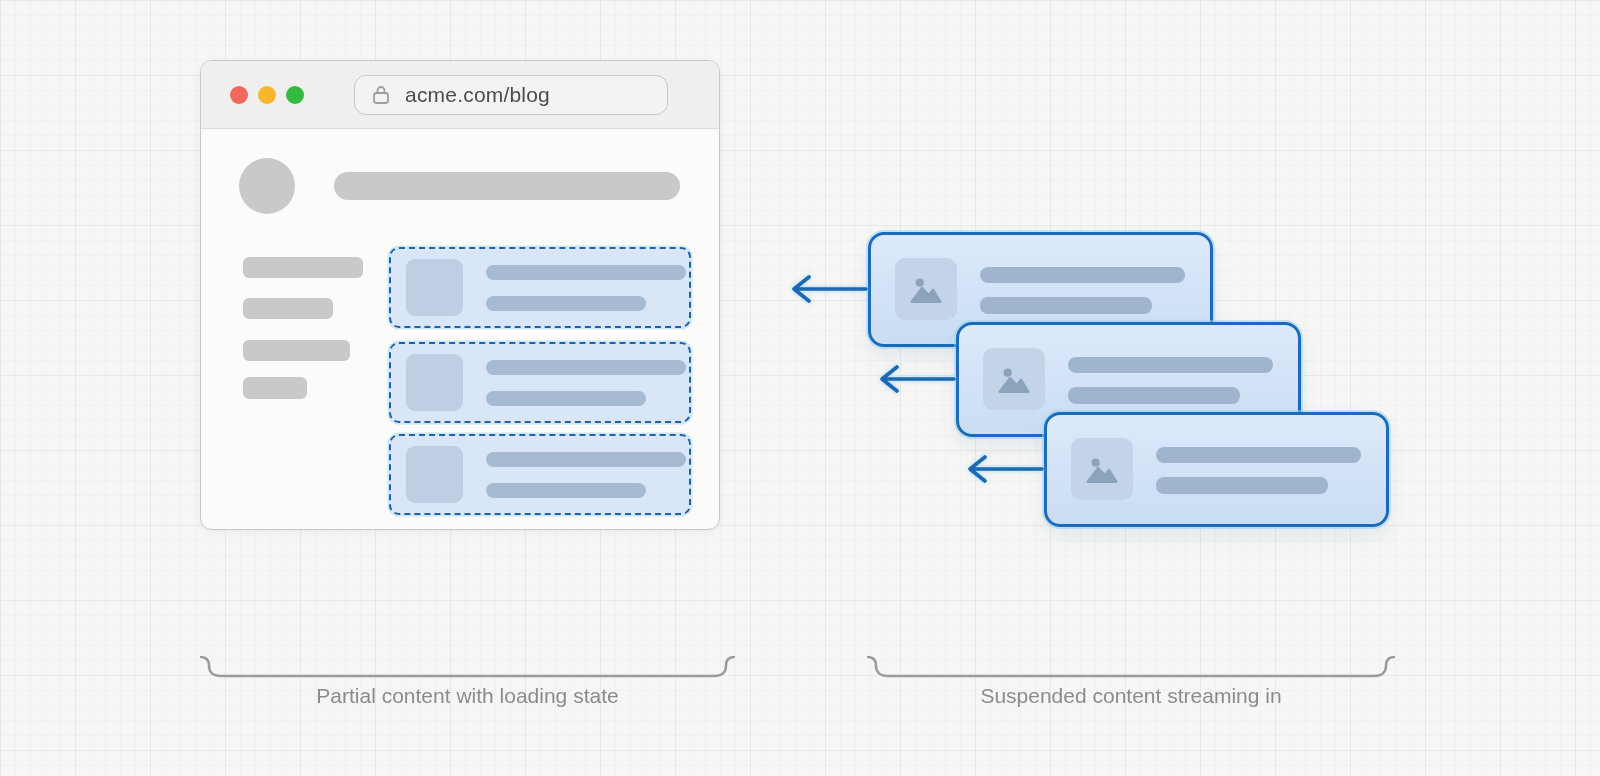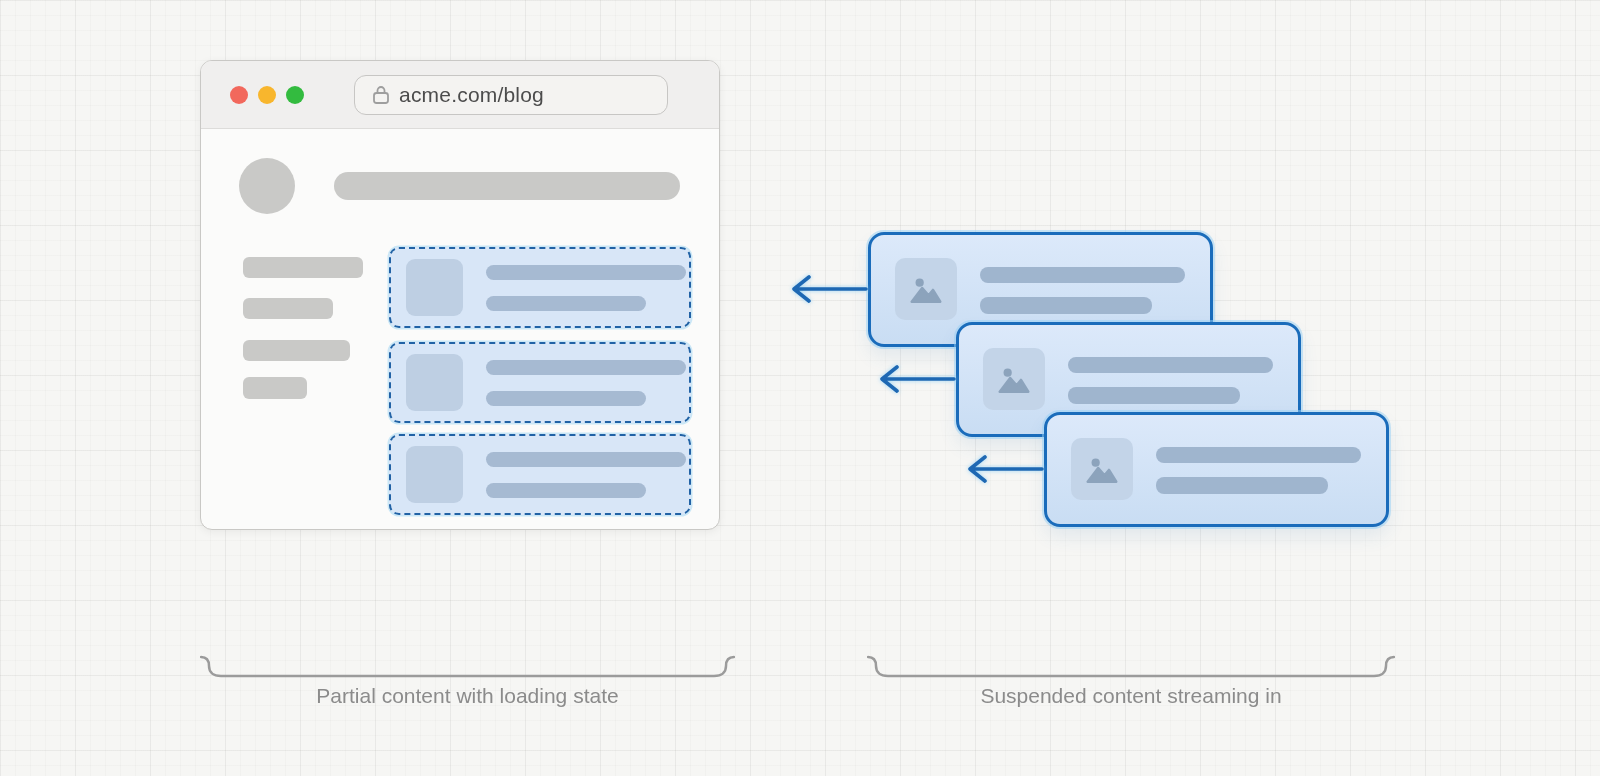--- a/index.html
+++ b/index.html
@@ -45,7 +45,7 @@
     background: #f4f3f1;
     border: 1.5px solid #c7c6c4;
     border-radius: 12px;
-    display: flex; align-items: center; gap: 9px;
+    display: flex; align-items: center; gap: 15px;
     padding-left: 17px; box-sizing: border-box;
   }
   .url-text { font-size: 21px; color: #4c4c4c; letter-spacing: 0.2px; }

